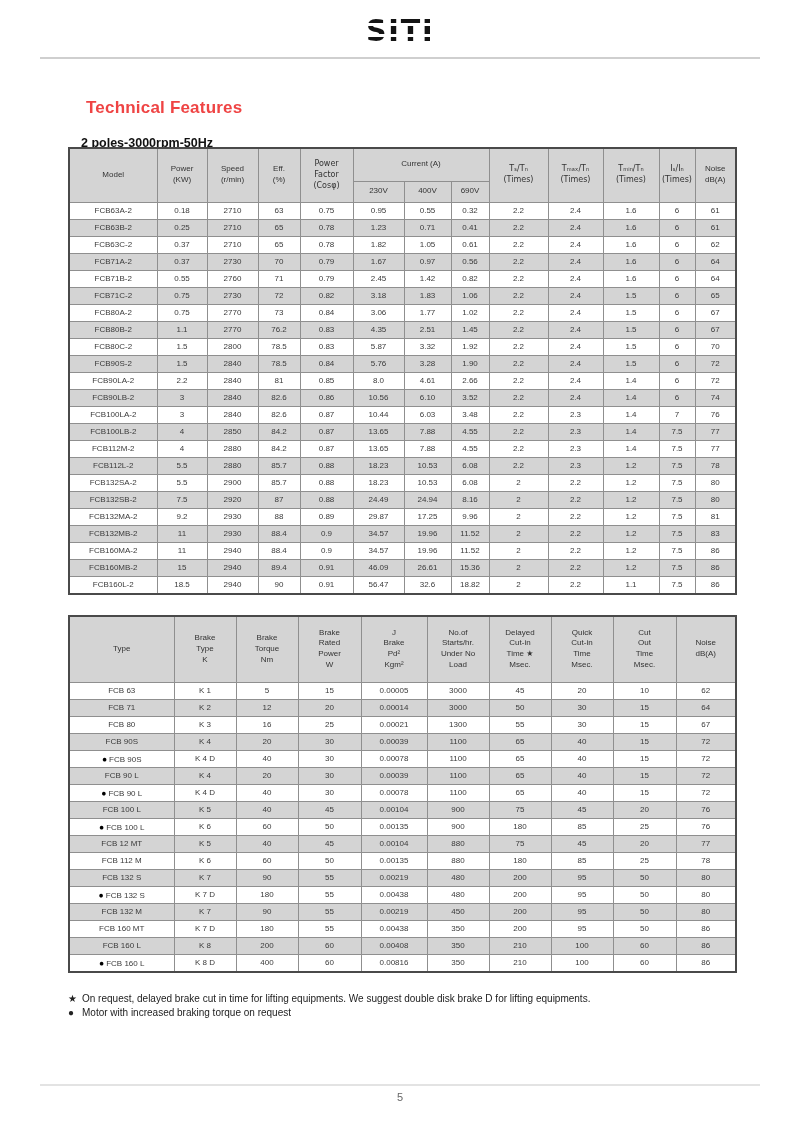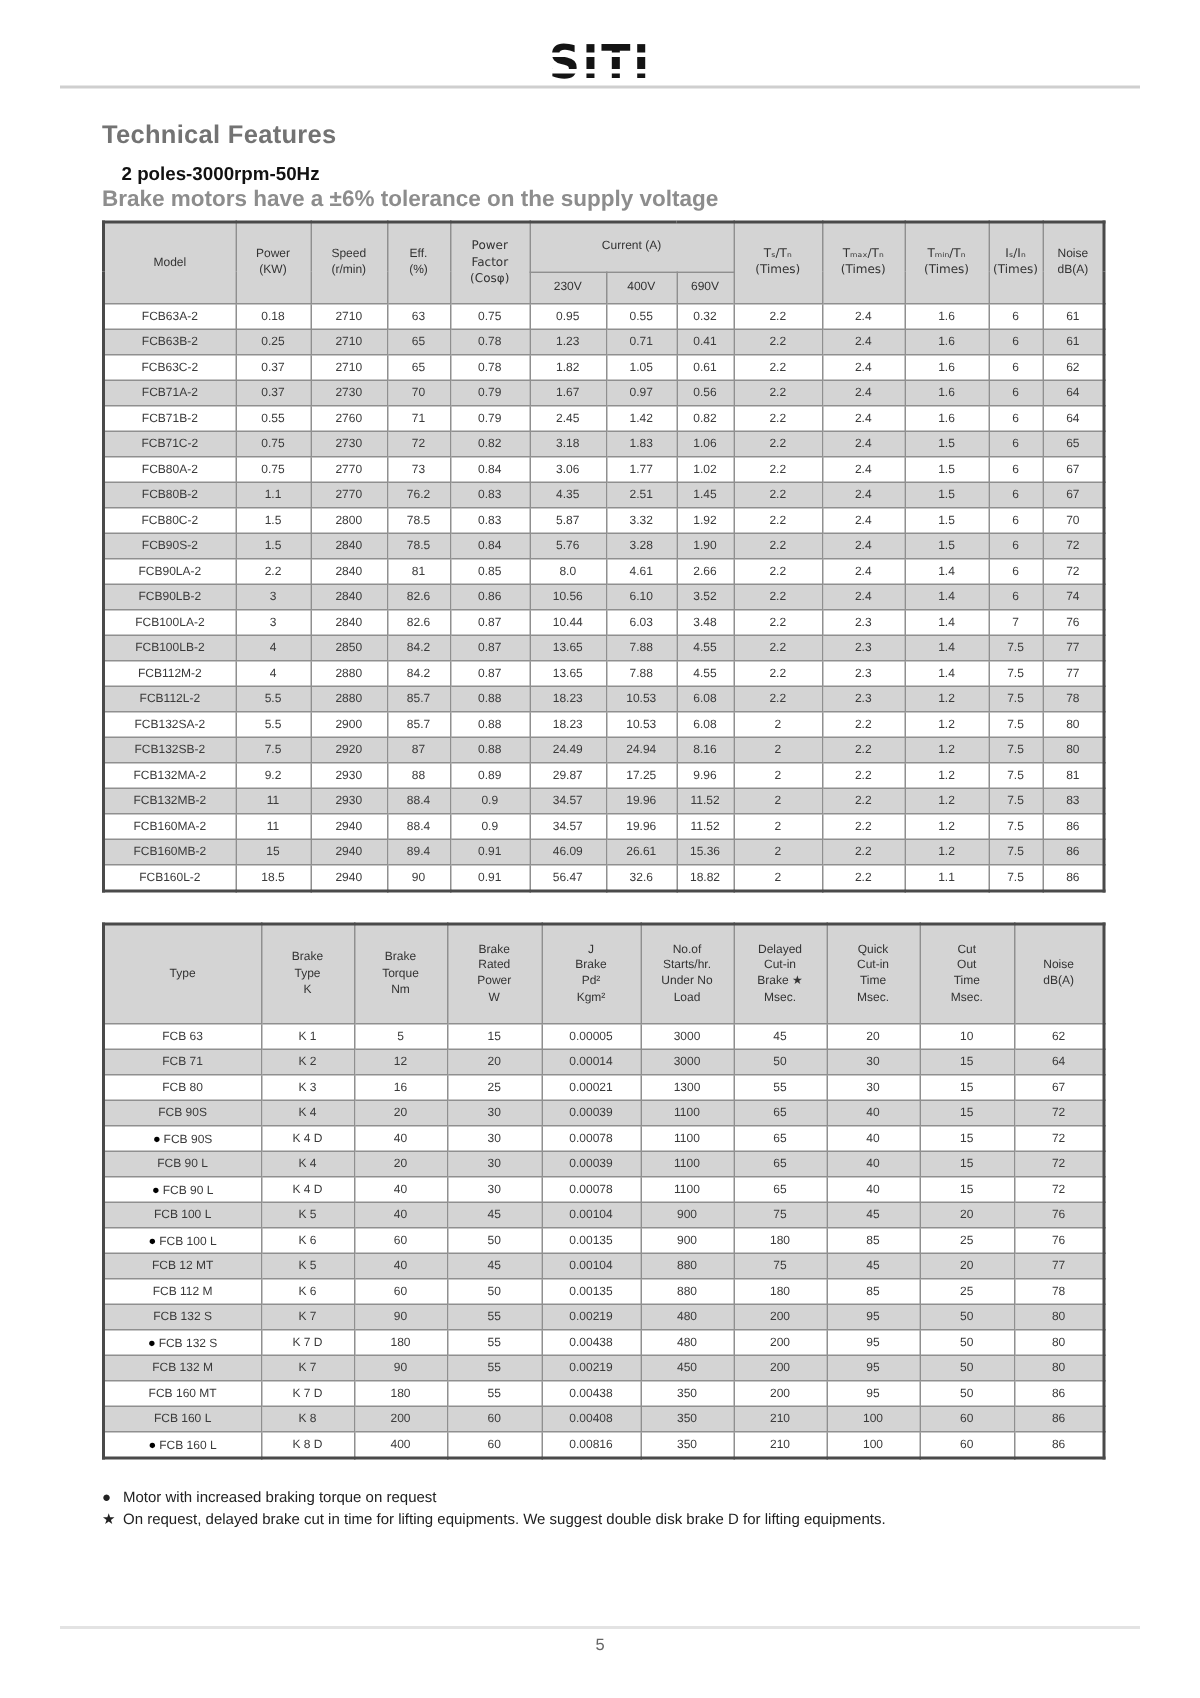--- a/index.html
+++ b/index.html
@@ -9,7 +9,7 @@
     outline:1px solid #e6e6e6; overflow:hidden;
   }
   
-  .logo { position:absolute; top:24px; left:0; right:0; text-align:center; }
+  .logo { position:absolute; top:12px; left:0; right:0; text-align:center; }
   .logo-wrap { position:relative; display:inline-block; }
   .logo-text {
     font-family:"DejaVu Sans", sans-serif; font-weight:900; font-size:31px;

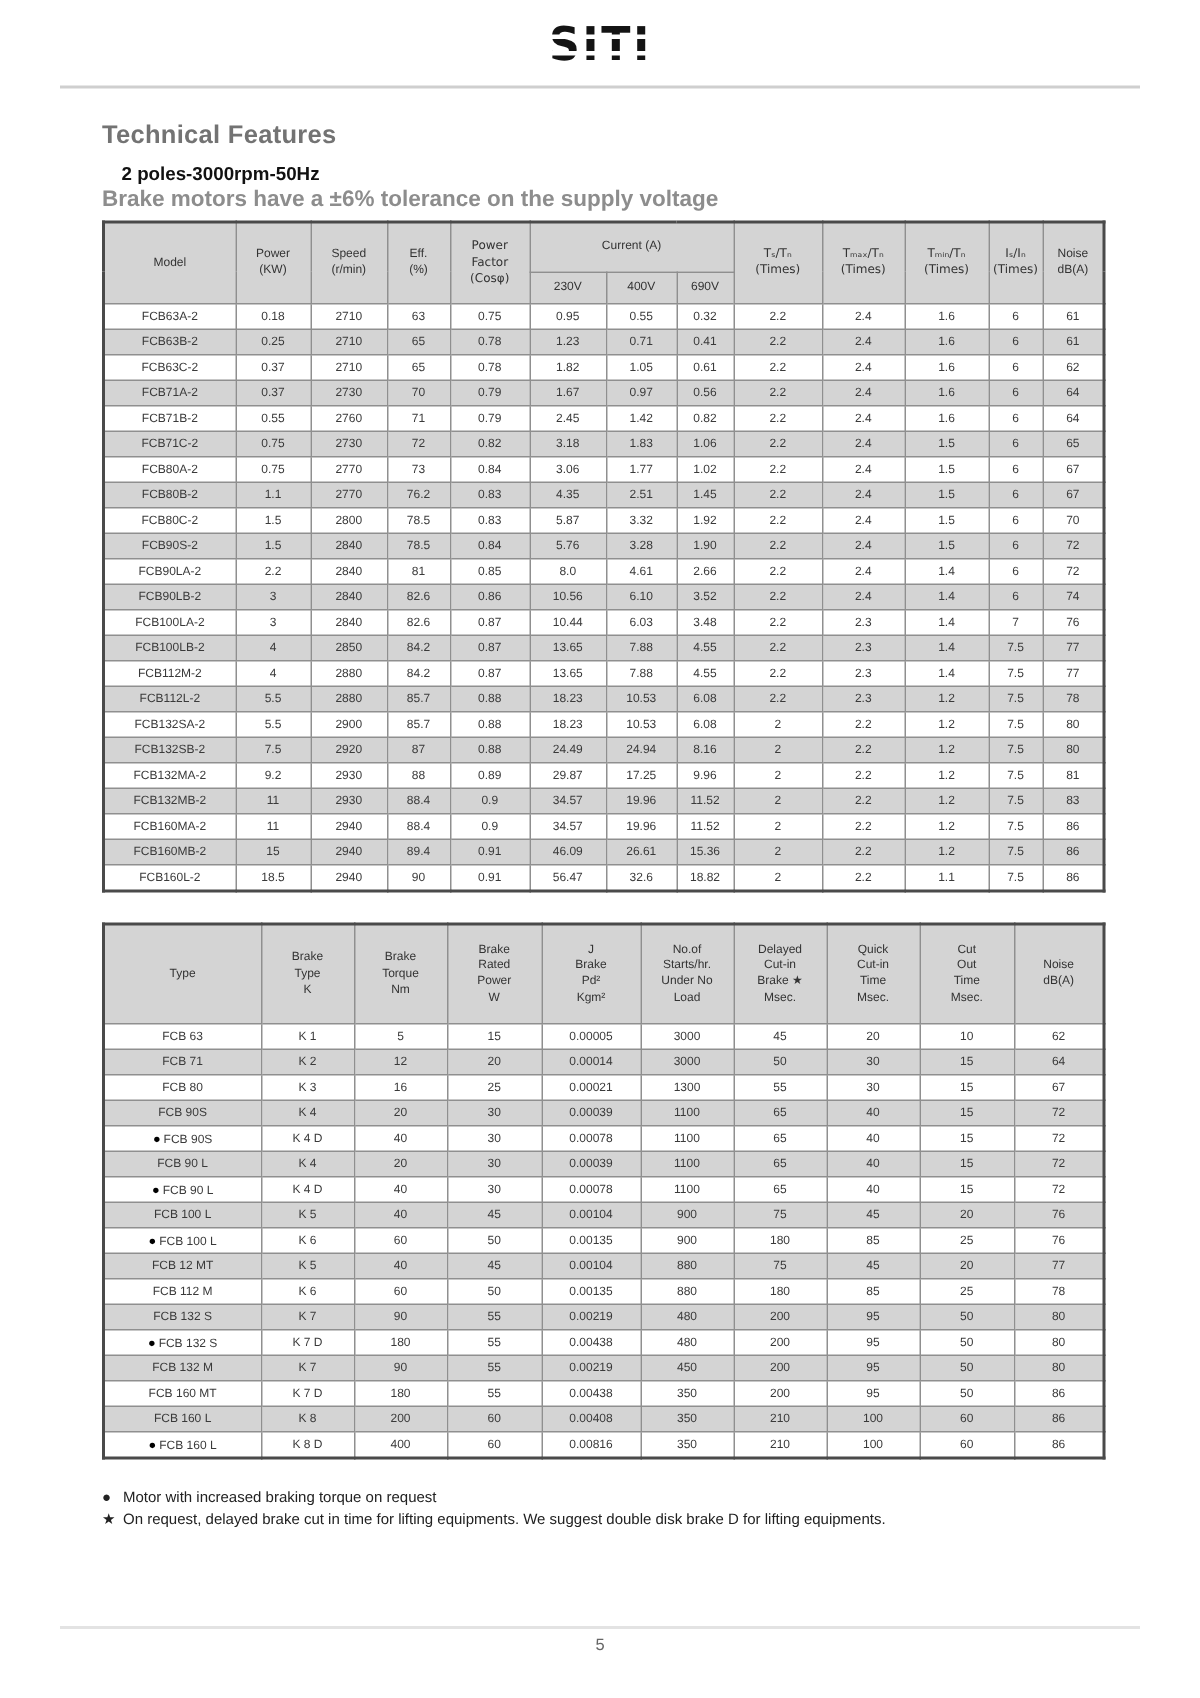--- a/index.html
+++ b/index.html
@@ -20,7 +20,7 @@
   .top-rule { position:absolute; top:57px; left:40px; right:40px; border-top:2px solid #cfcfcf; }
   
   .titles { position:absolute; left:68px; top:80px; }
-  .section-title { margin:0; font-size:17px; font-weight:bold; color:#737373; letter-spacing:.2px; }
+  .section-title { margin:18px; font-size:17px; font-weight:bold; color:#ef4444; letter-spacing:.2px; }
   .poles { margin:9px 0 0 13px; font-size:12.5px; font-weight:bold; color:#111; }
   .tol-note { margin:1px 0 0 0; font-size:15px; font-weight:bold; color:#8d8d8d; }
   

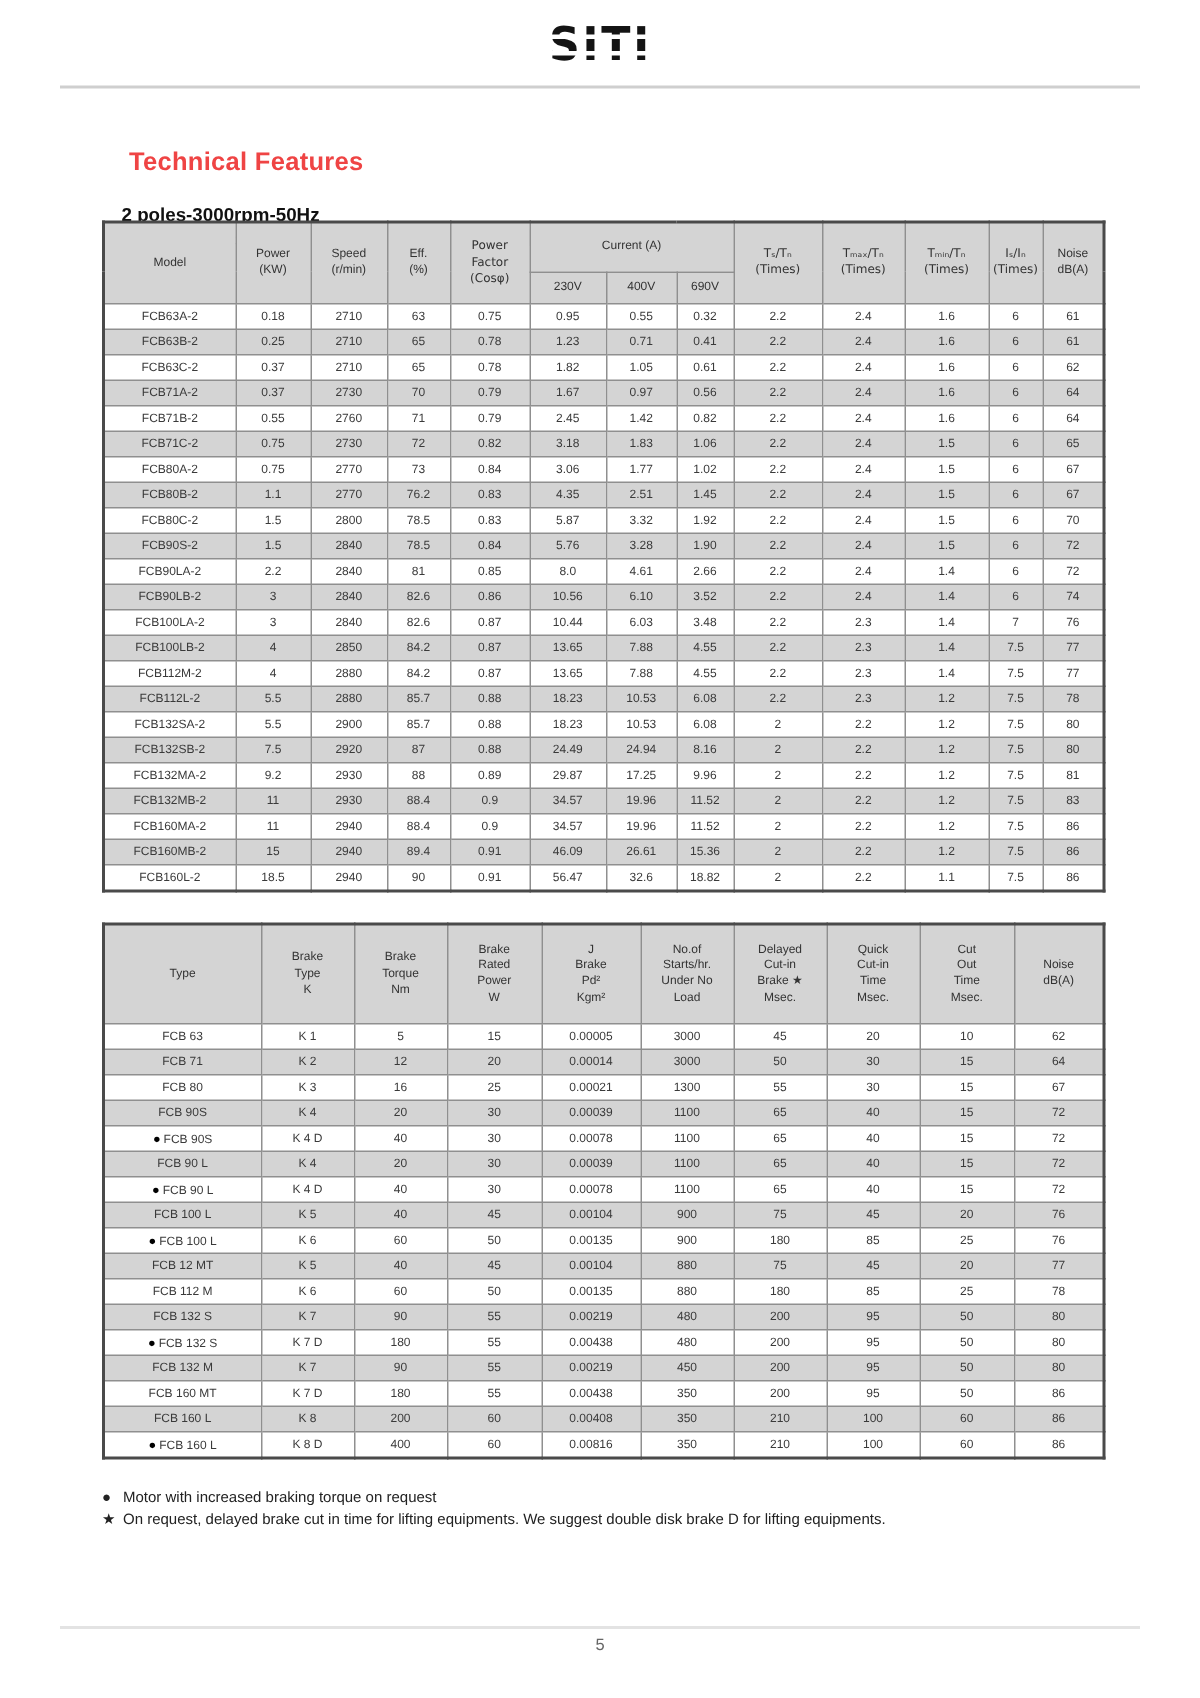--- a/index.html
+++ b/index.html
@@ -502,7 +502,7 @@
 Load</th>
         <th>Delayed
 Cut-in
-Brake ★
+Time ★
 Msec.</th>
         <th>Quick
 Cut-in

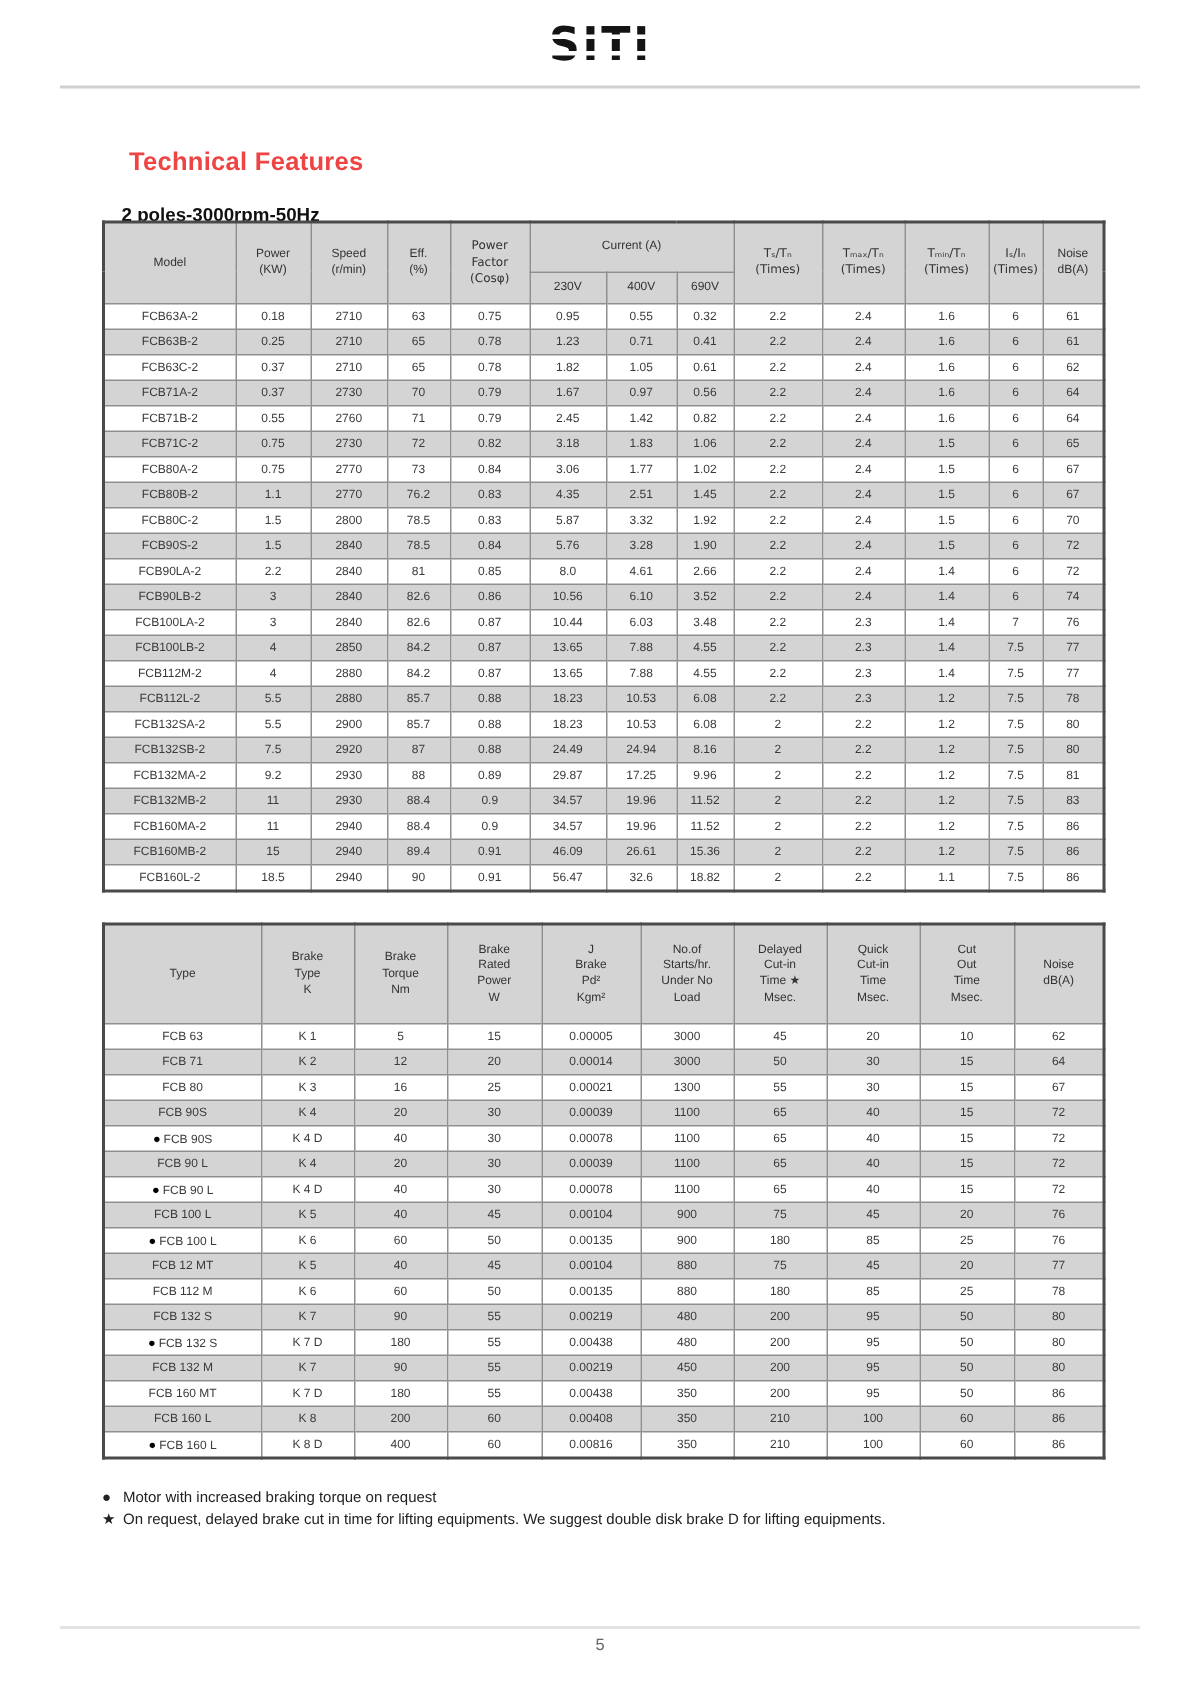--- a/index.html
+++ b/index.html
@@ -726,11 +726,11 @@
 
   <div class="footnotes">
     <p class="footnote">
+      <span class="fn-sym">★</span><span>On request, delayed brake cut in time for lifting equipments. We suggest double disk brake D for lifting equipments.</span>
+    </p>
+    <p class="footnote">
       <span class="fn-sym">●</span><span>Motor with increased  braking torque on request</span>
     </p>
-    <p class="footnote">
-      <span class="fn-sym">★</span><span>On request, delayed brake cut in time for lifting equipments. We suggest double disk brake D for lifting equipments.</span>
-    </p>
   </div>
 
   <div class="bottom-rule"></div>

